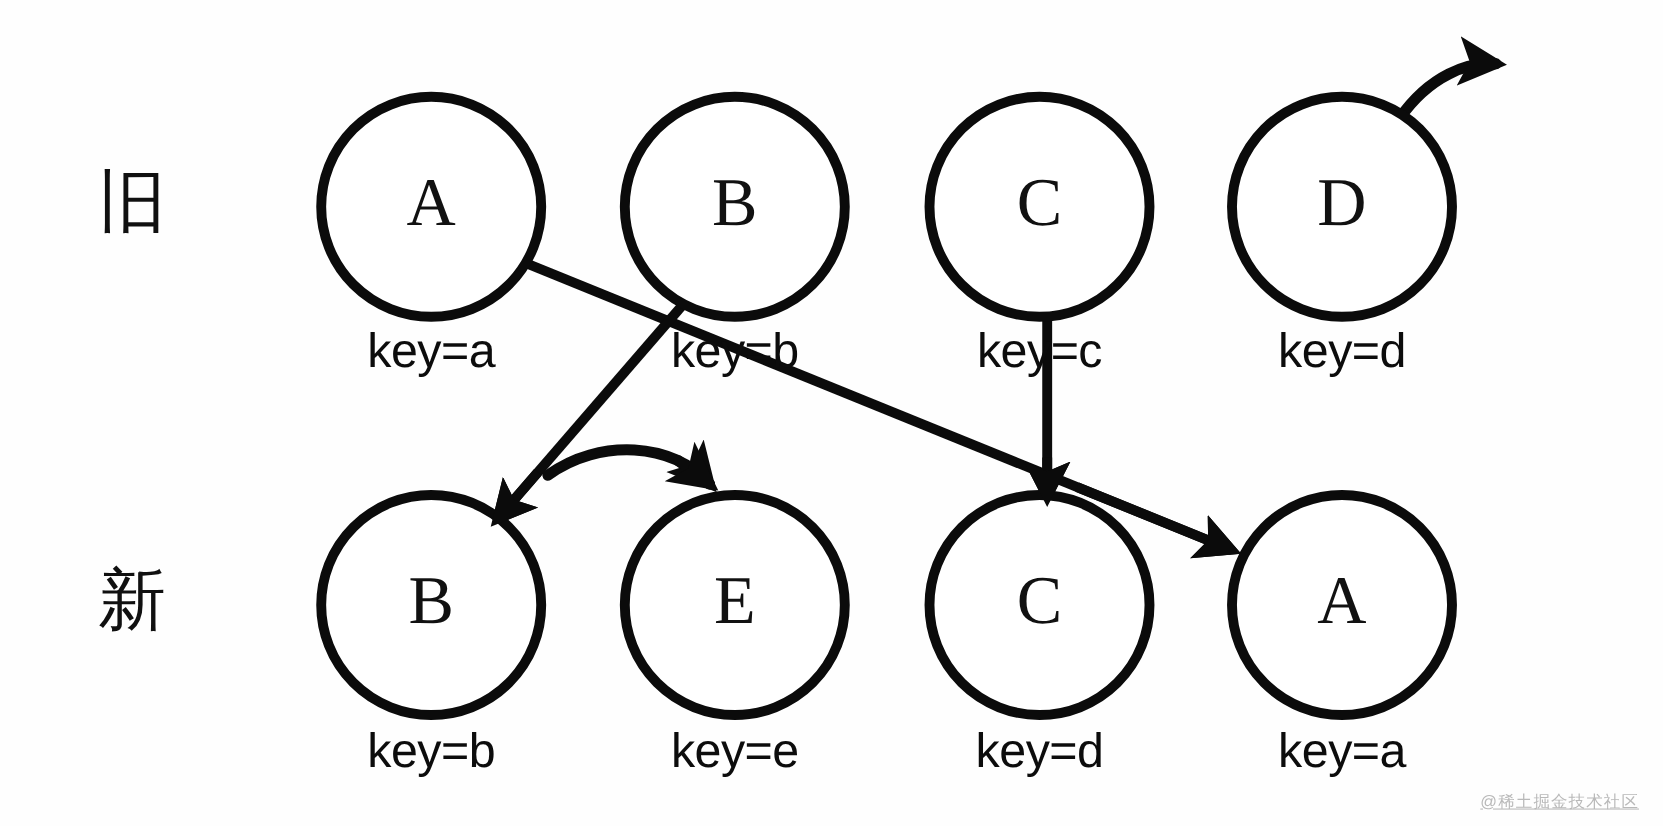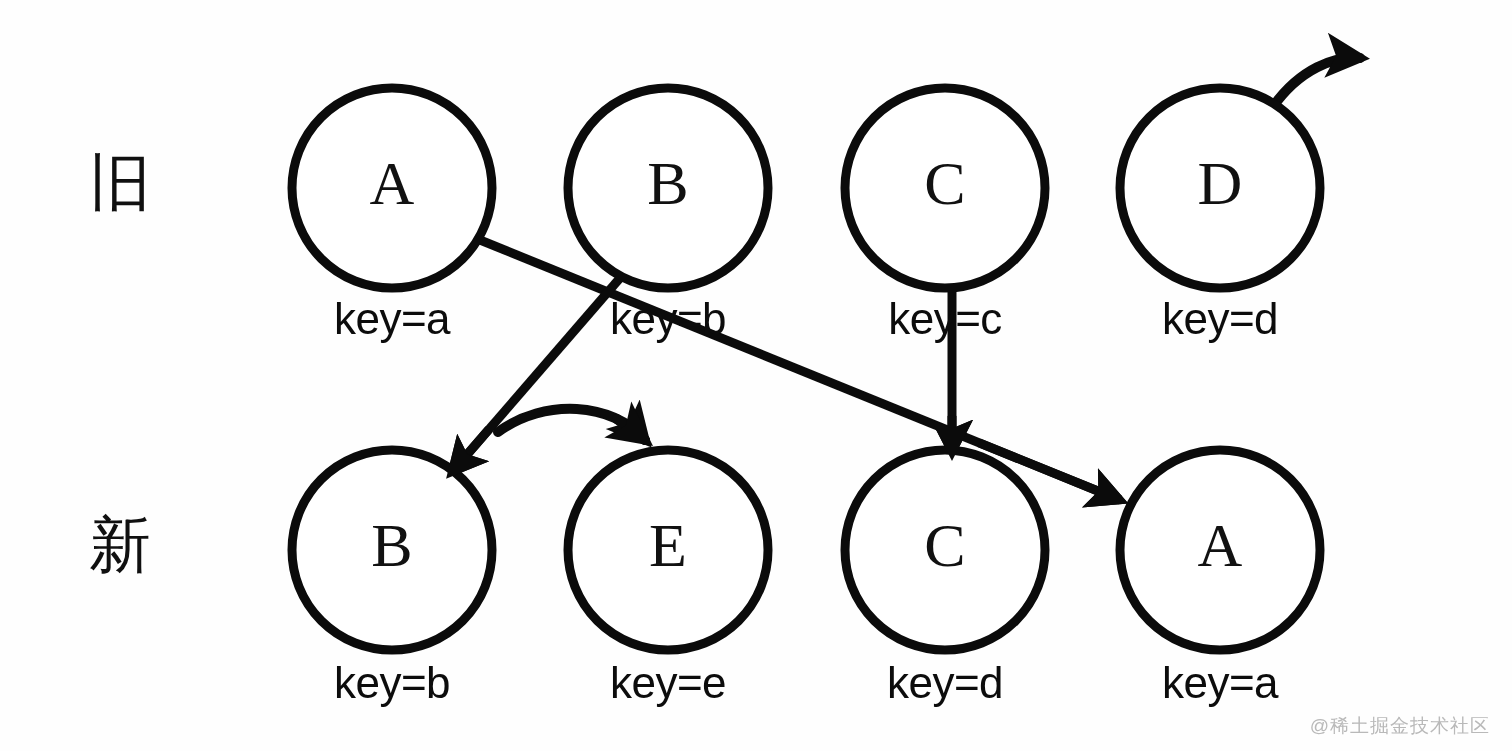--- a/index.html
+++ b/index.html
@@ -73,11 +73,12 @@
     right: 22px;
     bottom: 12px;
     font-family: "Liberation Sans", sans-serif;
-    font-size: 19px;
+    font-size: 15px;
     color: #b9b9b9;
     letter-spacing: 1px;
     user-select: none;
     white-space: nowrap;
+    text-decoration: underline;
   }
 </style>
 </head>

